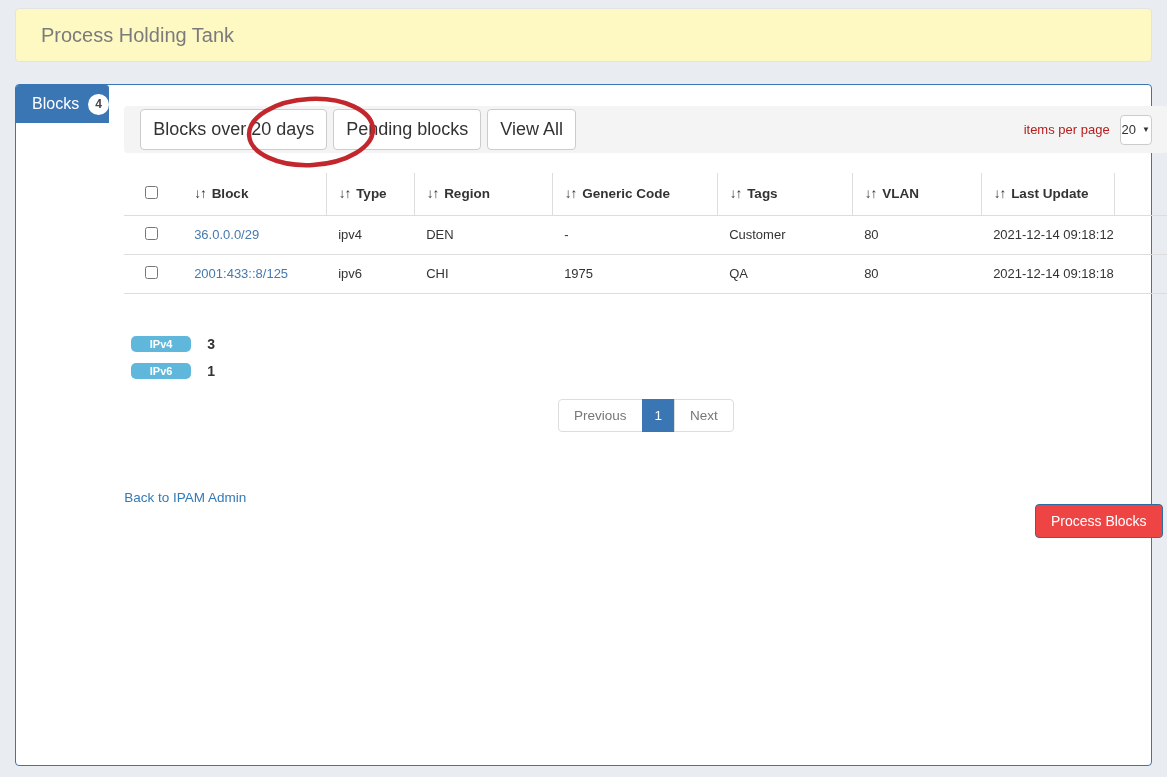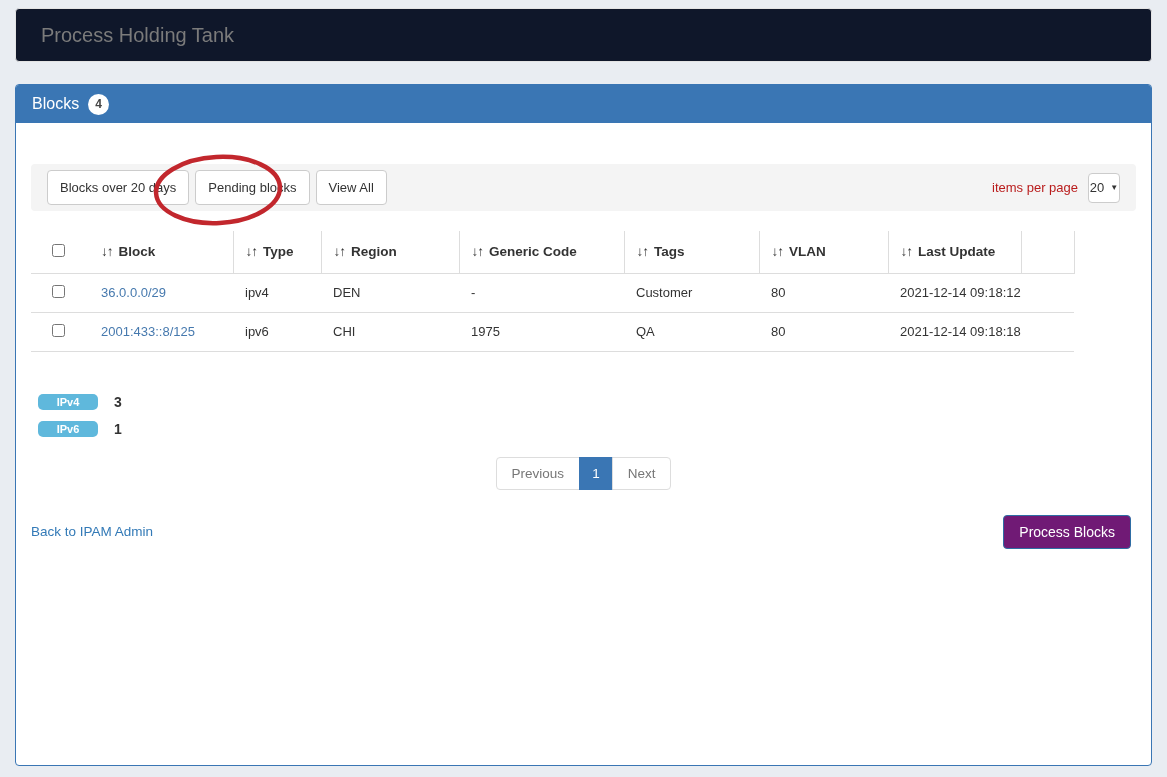--- a/index.html
+++ b/index.html
@@ -14,7 +14,7 @@
   .top-bar {
     margin: 8px 15px 0 15px;
     height: 54px;
-    background: #0f172a;
+    background: #fef9c3;
     border: 1px solid #e3e3e3;
     border-radius: 4px;
     display: flex;

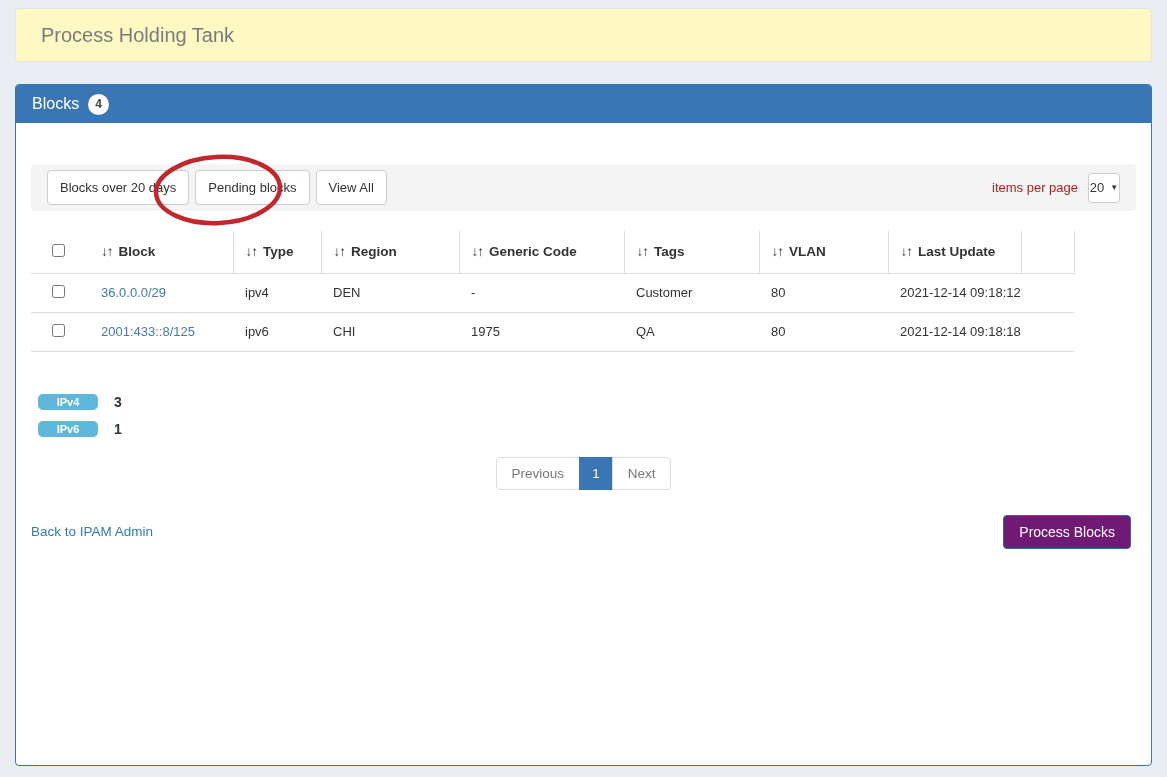--- a/index.html
+++ b/index.html
@@ -31,8 +31,7 @@
     border: 1px solid #3a76b4;
     border-radius: 4px;
     display: flex;
-    flex-direction: column;
-    gap: 20px;
+    flex-direction: row;
   }
   .panel-heading {
     height: 38px;

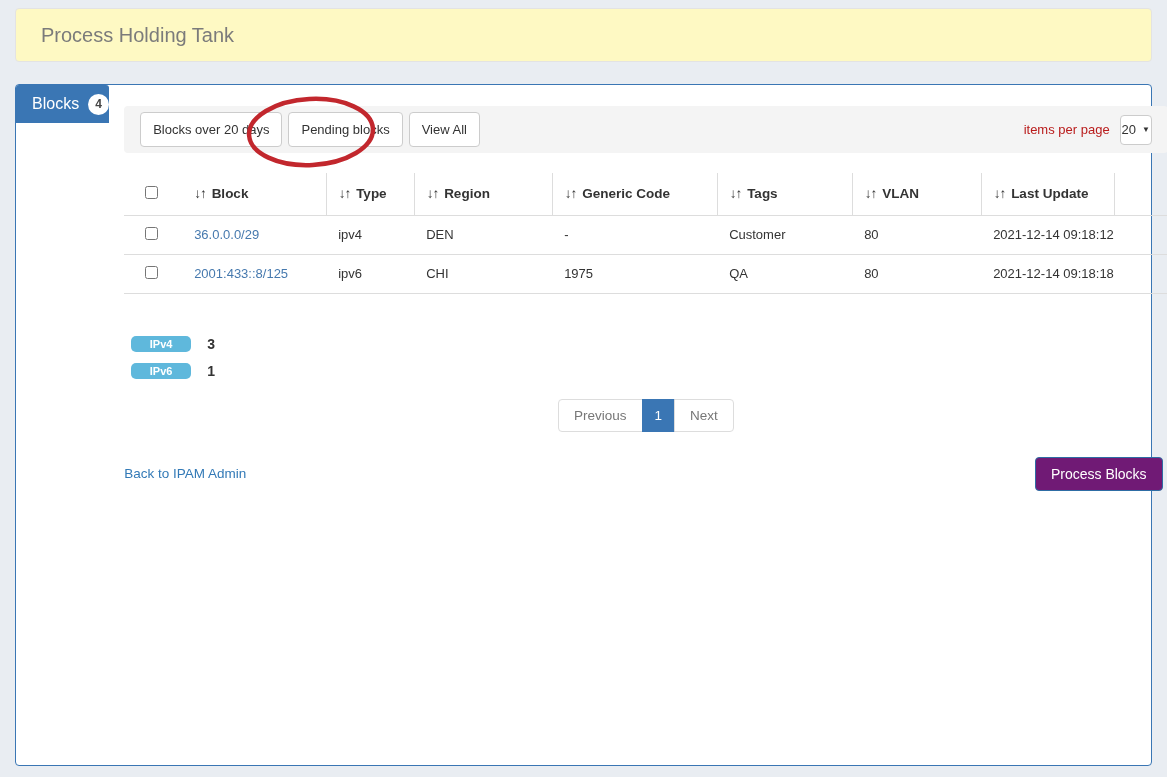--- a/index.html
+++ b/index.html
@@ -75,7 +75,7 @@
     border: 1px solid #ccc;
     border-radius: 4px;
     color: #333;
-    font-size: 13px;
+    font-size: 18px;
     padding: 9px 12px;
     cursor: pointer;
     font-family: inherit;

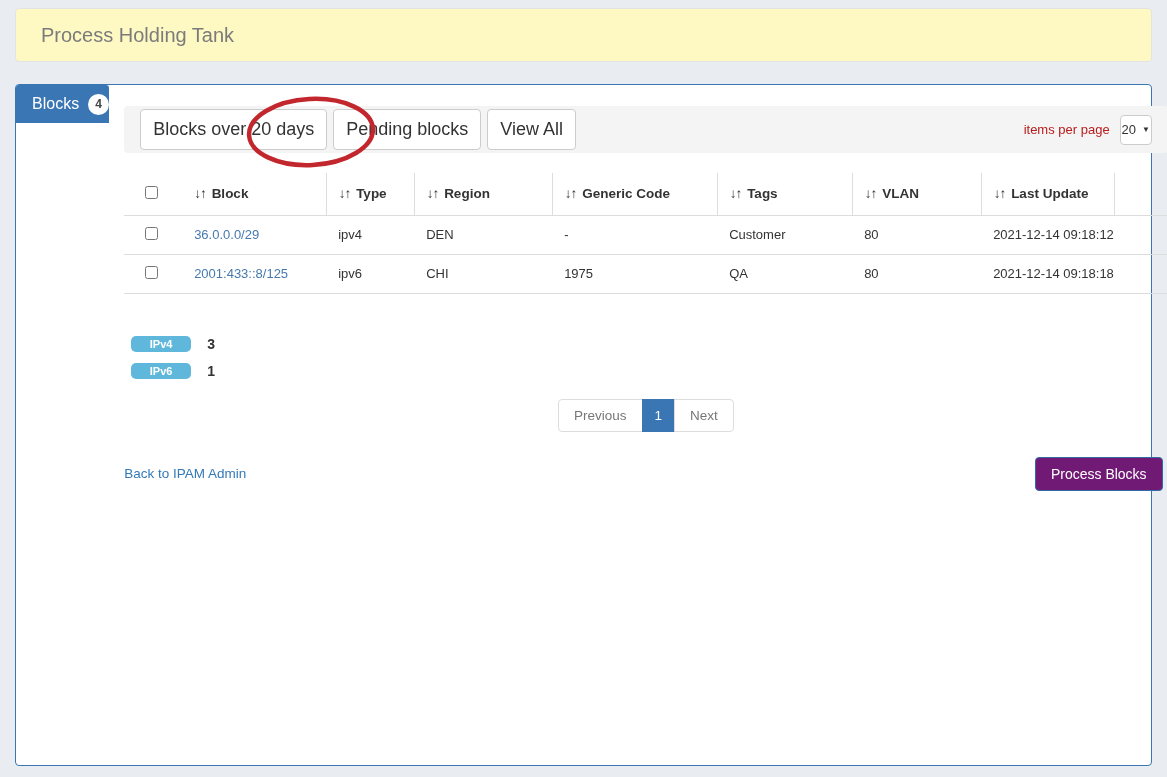--- a/index.html
+++ b/index.html
@@ -189,7 +189,7 @@
   }
   a.back-link { color: #337ab7; font-size: 13.5px; text-decoration: none; cursor: pointer; }
   .btn-primary {
-    background: #701a75;
+    background: #ef4444;
     border: 1px solid #2e6da4;
     border-radius: 4px;
     color: #fff;
@@ -197,6 +197,7 @@
     padding: 8px 15px;
     cursor: pointer;
     font-family: inherit;
+    margin-top: 47px;
   }
 </style>
 </head>

